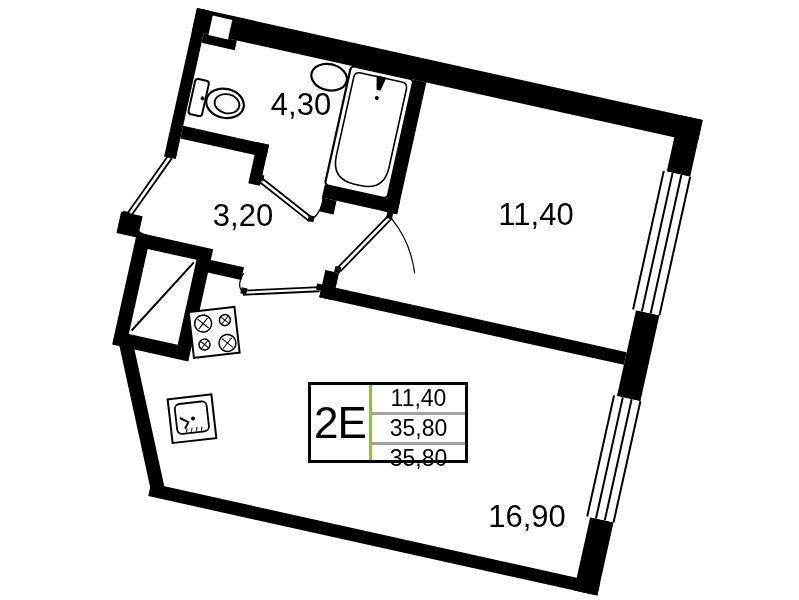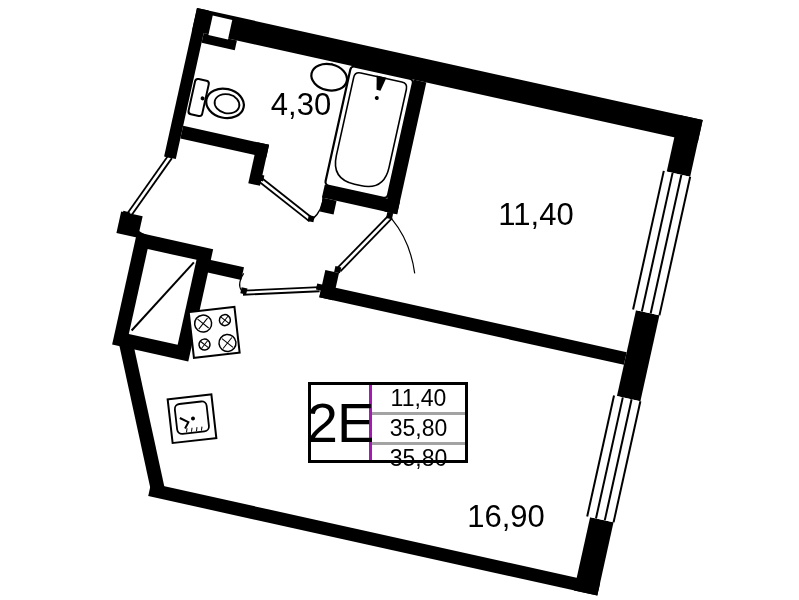--- a/index.html
+++ b/index.html
@@ -178,6 +178,7 @@
 
   <div class="area-label" style="left:301px;top:105px;">4,30</div>
 
+  <div class="area-label" style="left:243px;top:216px;">3,20</div>
 
   <div class="area-label" style="left:536px;top:215px;">11,40</div>
 

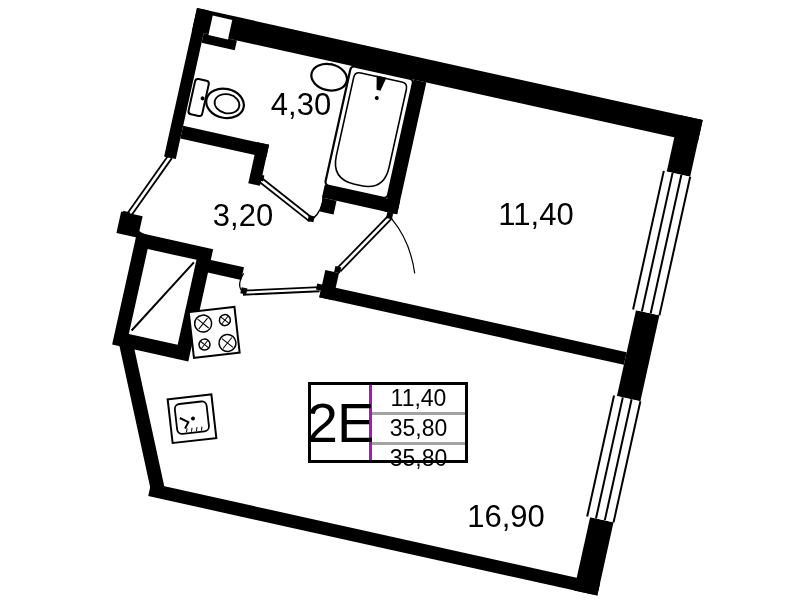--- a/index.html
+++ b/index.html
@@ -30,10 +30,10 @@
   }
   .info-type{
     width:61px;
-    border-right:3px solid #a21caf;
+    border-right:3px solid #84cc16;
     box-sizing:border-box;
     display:flex;align-items:center;justify-content:center;
-    font-size:56px;
+    font-size:44px;
     letter-spacing:-1px;
     color:#000;
   }

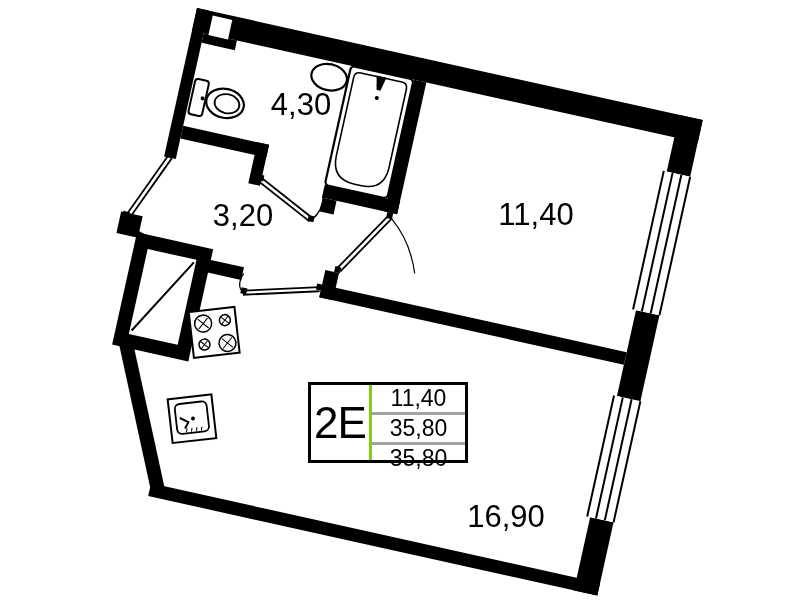--- a/index.html
+++ b/index.html
@@ -182,7 +182,7 @@
 
   <div class="area-label" style="left:536px;top:215px;">11,40</div>
 
-  <div class="area-label" style="left:506px;top:517px;">16,90</div>
+  <div class="area-label" style="left:527px;top:517px;">16,90</div>
 
   <div class="info-table">
     <div class="info-type">2Е</div>

